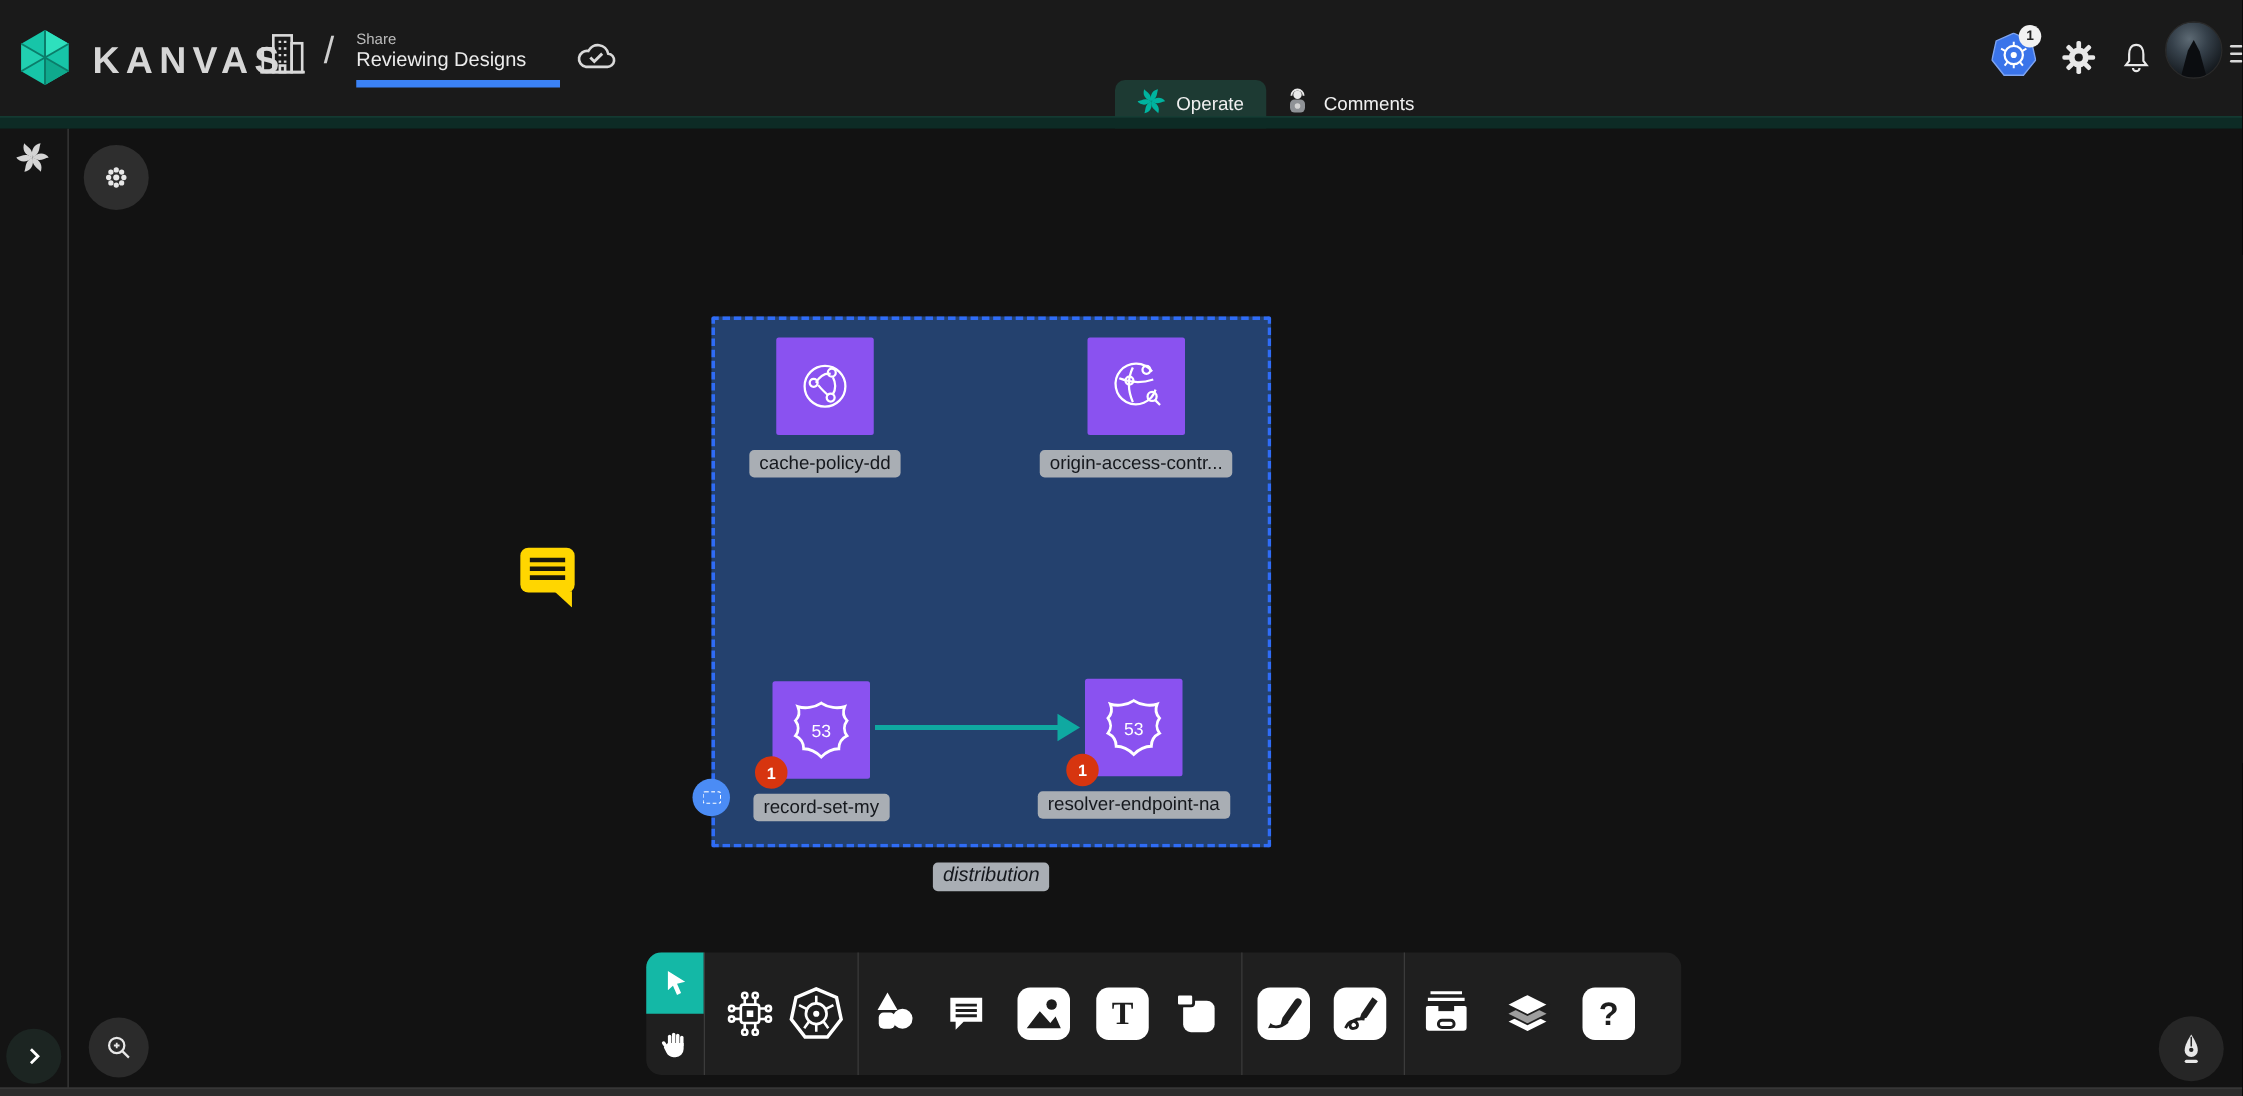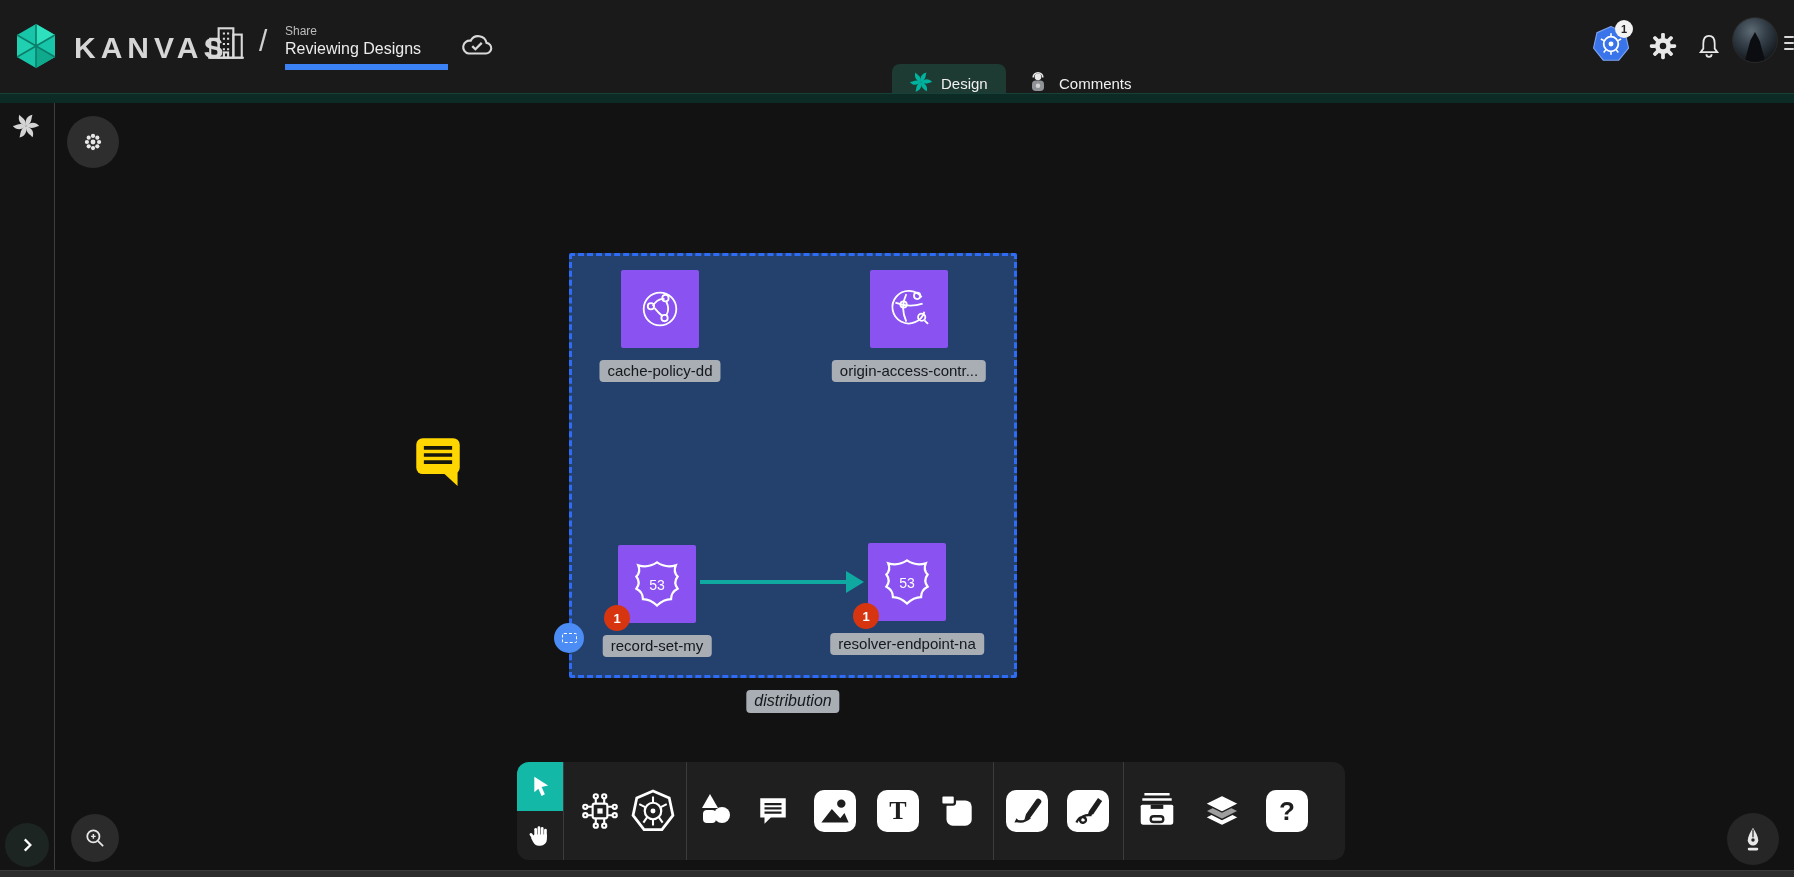--- a/index.html
+++ b/index.html
@@ -139,7 +139,7 @@
           </g>
         </svg>
       </span>
-      <span class="tab-label">Design</span>
+      <span class="tab-label">Operate</span>
     </div>
     <div class="tab" style="left:1008px;">
       <span>

